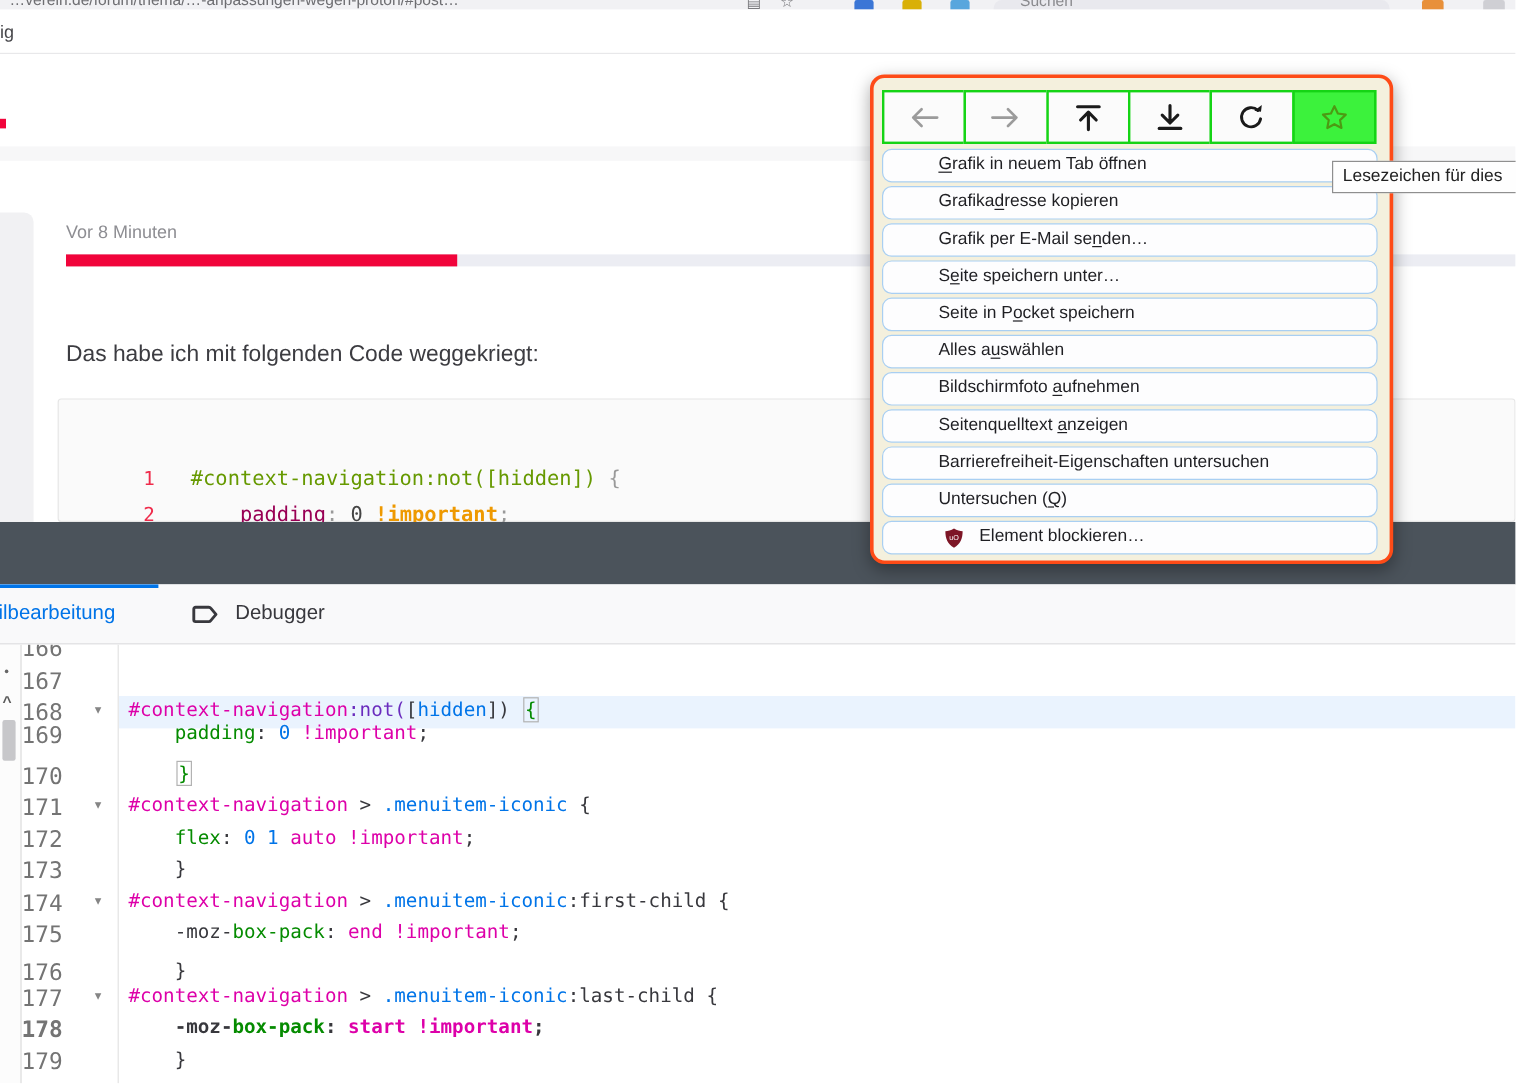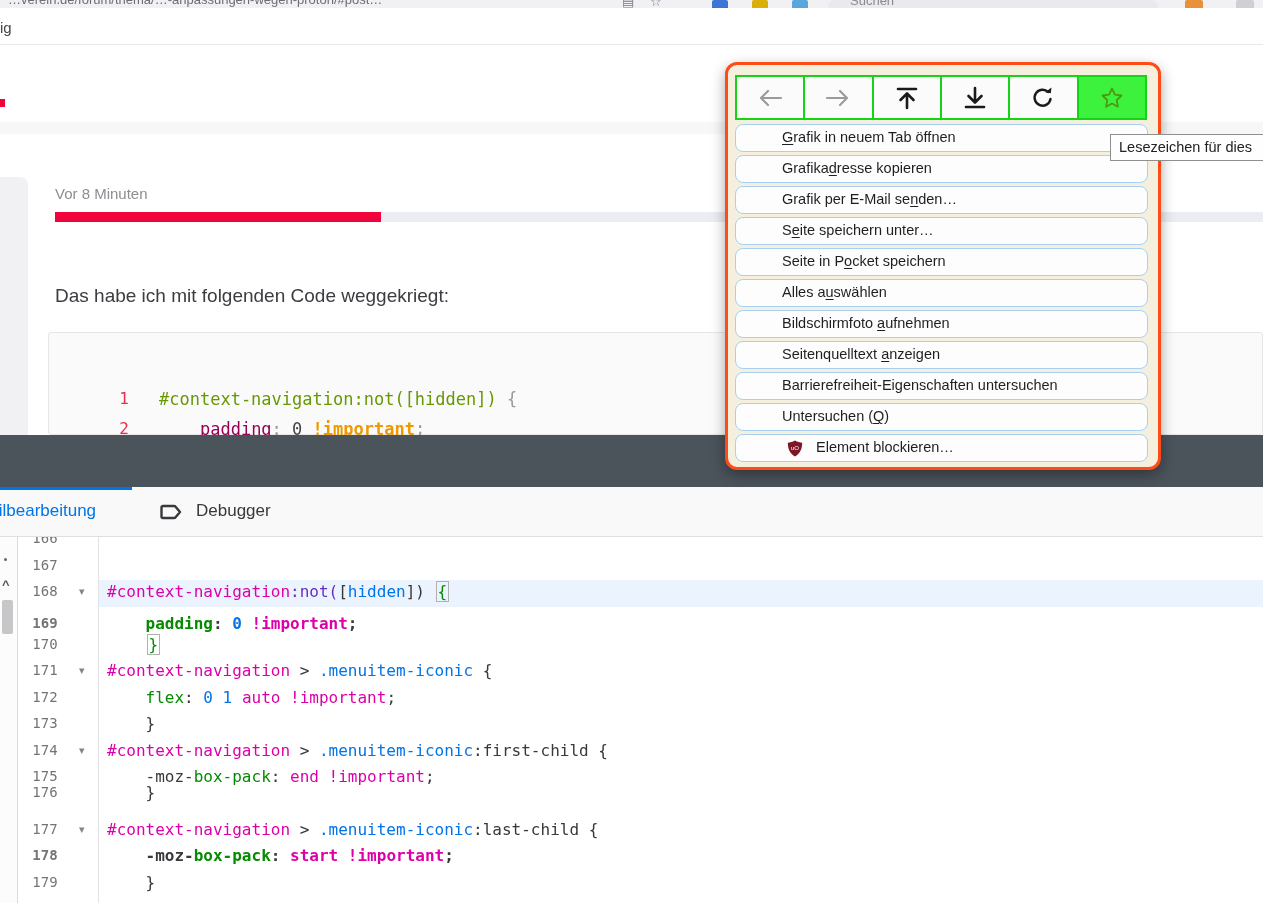--- a/index.html
+++ b/index.html
@@ -57,7 +57,7 @@
   .ed-thumb { left:2px; top:63px; width:11px; height:34px; background:#c7c7ca; border-radius:2px; }
   .gutter-sep { left:98px; top:0; width:1px; height:366px; background:#e3e3e3; }
   .ed-row { position:absolute; left:0; width:1263px; height:27px; }
-  .ed-row .lnum { position:absolute; left:18px; width:54px; text-align:center; top:3px; font-family:"DejaVu Sans Mono", monospace; font-size:14px; color:#747474; }
+  .ed-row .lnum { position:absolute; left:18px; width:54px; text-align:left; top:3px; font-family:"DejaVu Sans Mono", monospace; font-size:19px; color:#747474; }
   .ed-row .fold { position:absolute; left:79px; top:5px; font-size:11px; color:#858585; }
   .ed-row .src { position:absolute; left:107px; top:2px; white-space:pre; font-family:"DejaVu Sans Mono", monospace; font-size:16px; }
   .ed-row .linebg { position:absolute; left:99px; top:0; right:0; height:27px; }

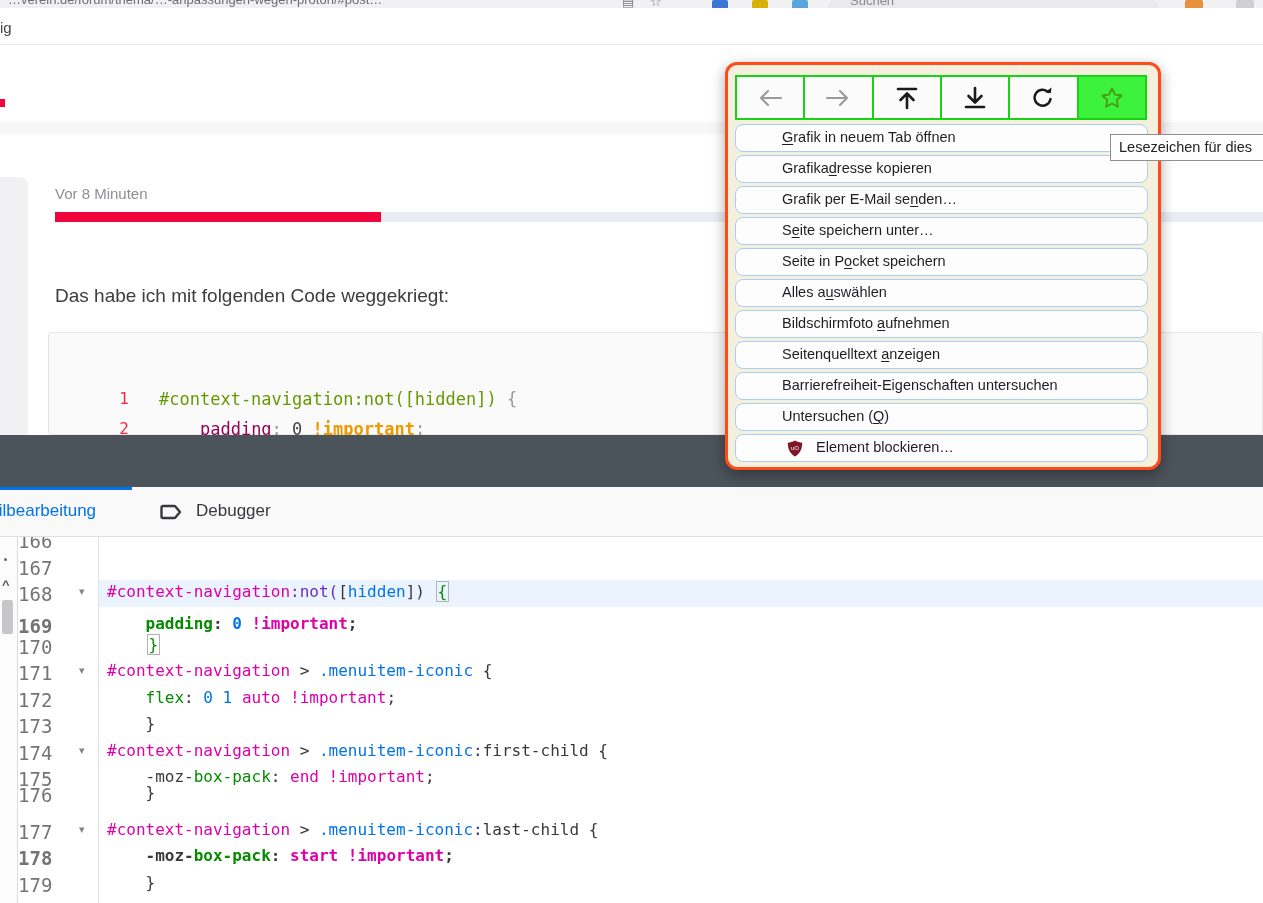--- a/index.html
+++ b/index.html
@@ -152,7 +152,7 @@
           <div class="fold">▾</div>
           <div class="src"><span class="tk-id">#context-navigation</span><span class="tk-pse">:not(</span><span class="tk-pun">[</span><span class="tk-att">hidden</span><span class="tk-pun">]) </span><span class="tk-brx">{</span></div>
         </div>
-        <div class="ed-row" style="top: 75px; font-weight: bold;">
+        <div class="ed-row" style="top: 62px;">
           <div class="linebg"></div>
           <div class="lnum">169</div>
           <div class="src"><span class="tk-pun">    </span><span class="tk-pro">padding</span><span class="tk-pun">: </span><span class="tk-num">0</span><span class="tk-pun"> </span><span class="tk-imp">!important</span><span class="tk-pun">;</span></div>

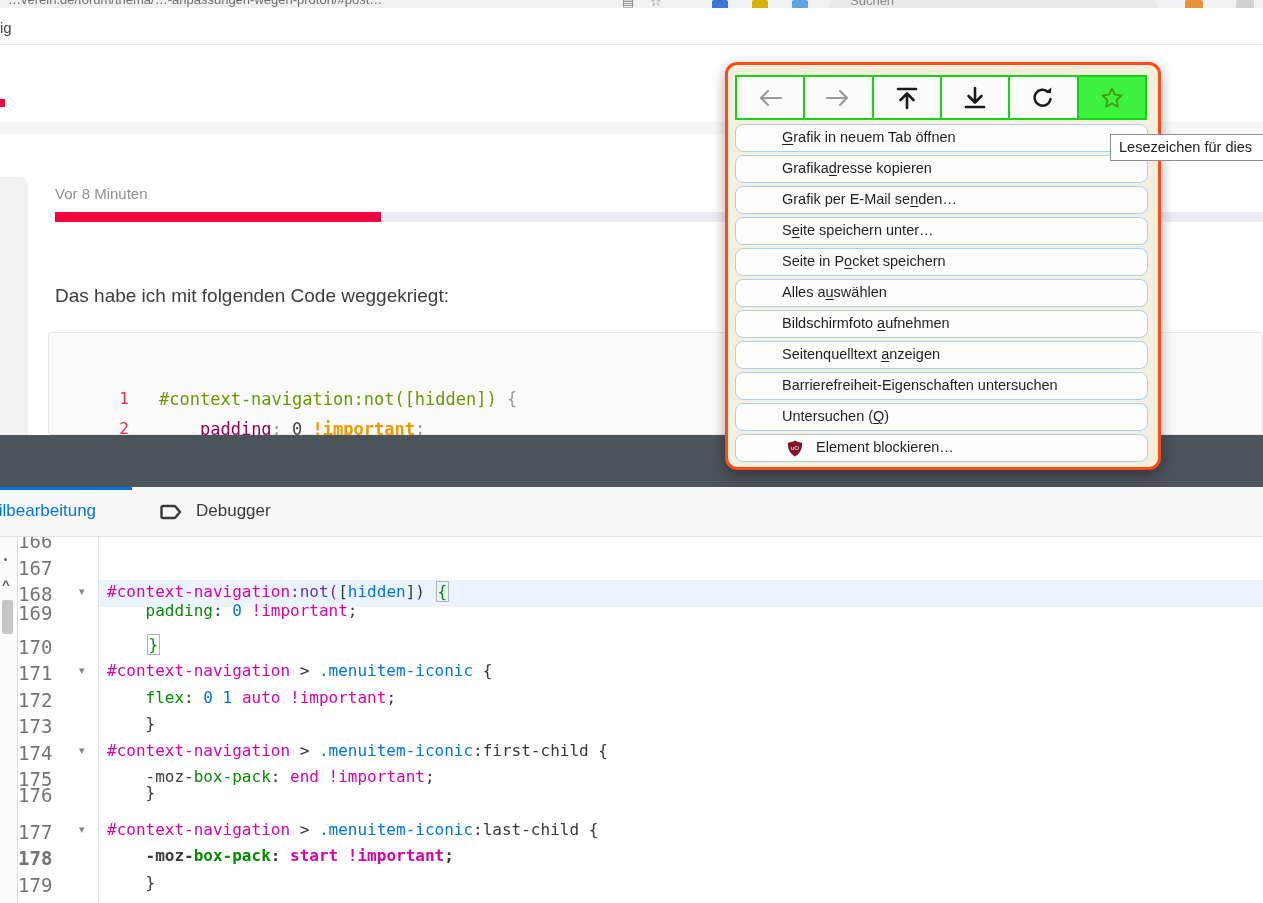--- a/index.html
+++ b/index.html
@@ -189,7 +189,7 @@
           <div class="lnum">175</div>
           <div class="src"><span class="tk-pun">    -moz-</span><span class="tk-pro">box-pack</span><span class="tk-pun">: </span><span class="tk-val">end</span><span class="tk-pun"> </span><span class="tk-imp">!important</span><span class="tk-pun">;</span></div>
         </div>
-        <div class="ed-row" style="top: 244px;">
+        <div class="ed-row" style="top: 260px;">
           <div class="linebg"></div>
           <div class="lnum">176</div>
           <div class="src"><span class="tk-pun">    }</span></div>

